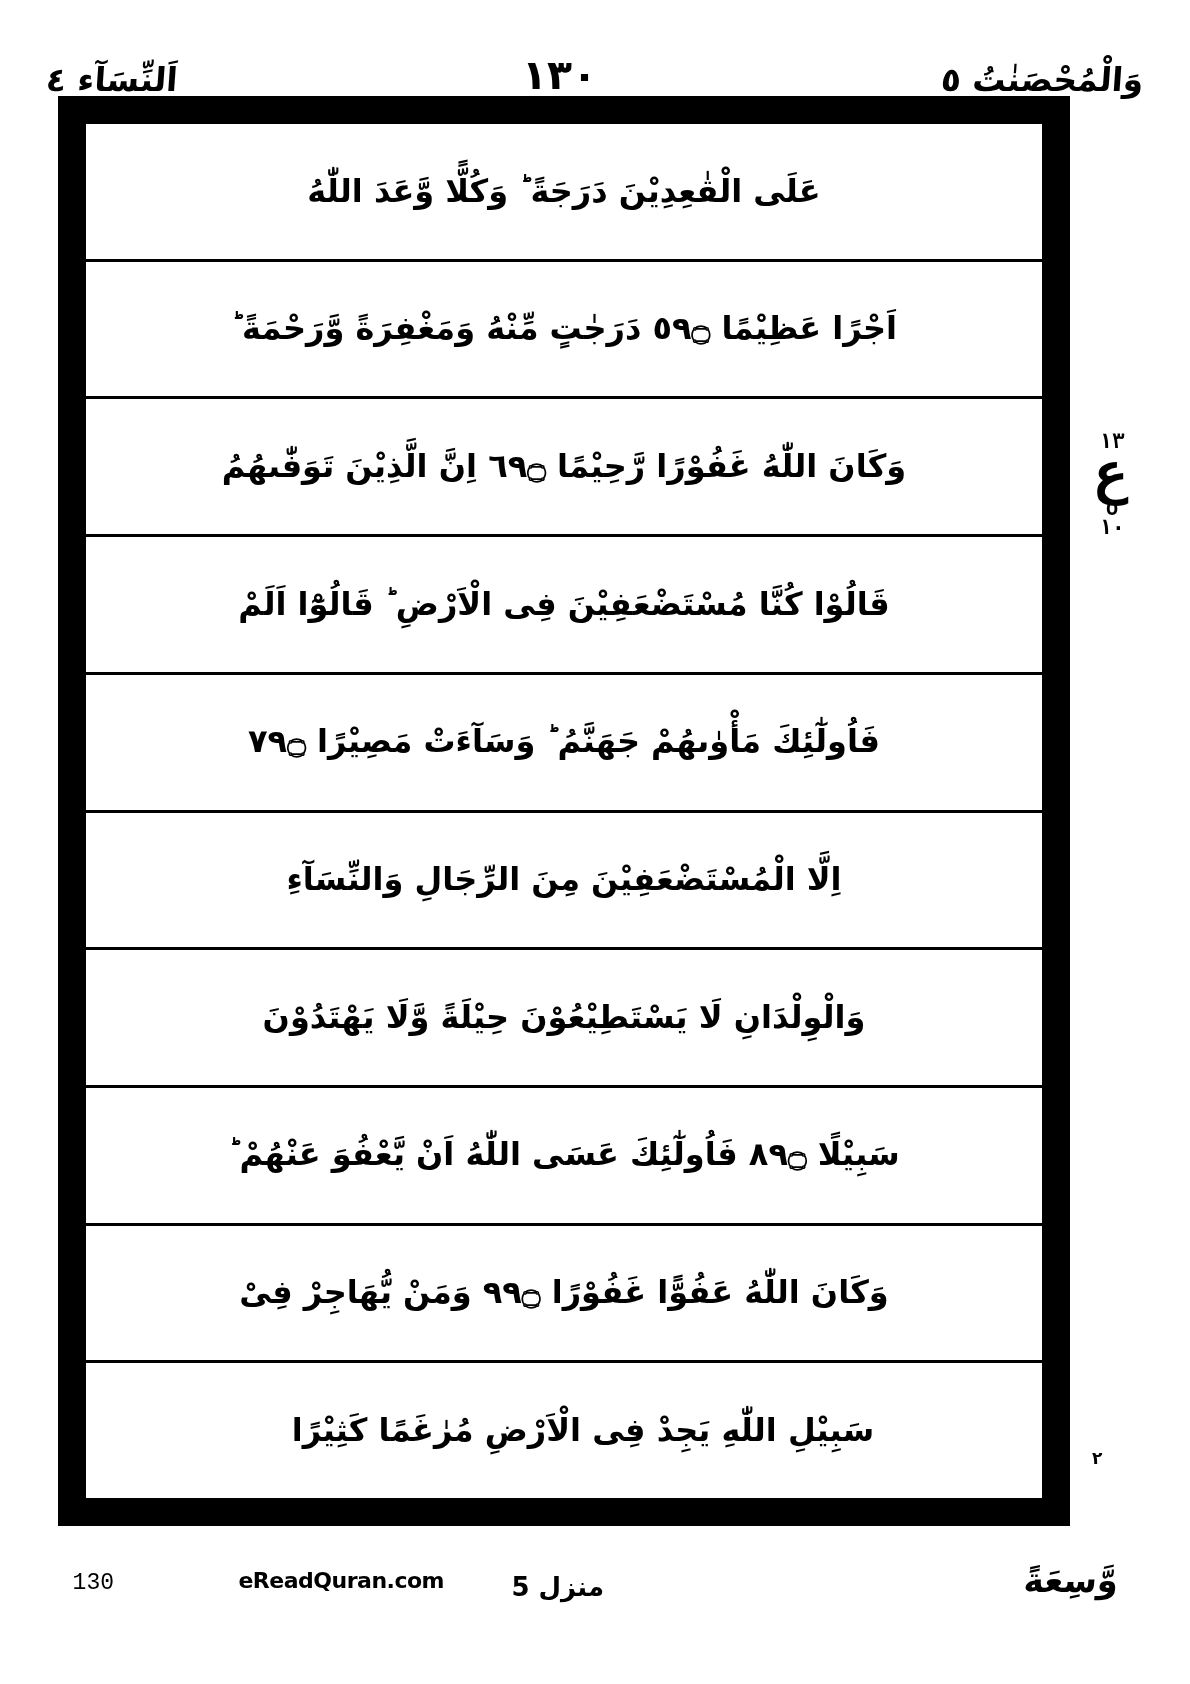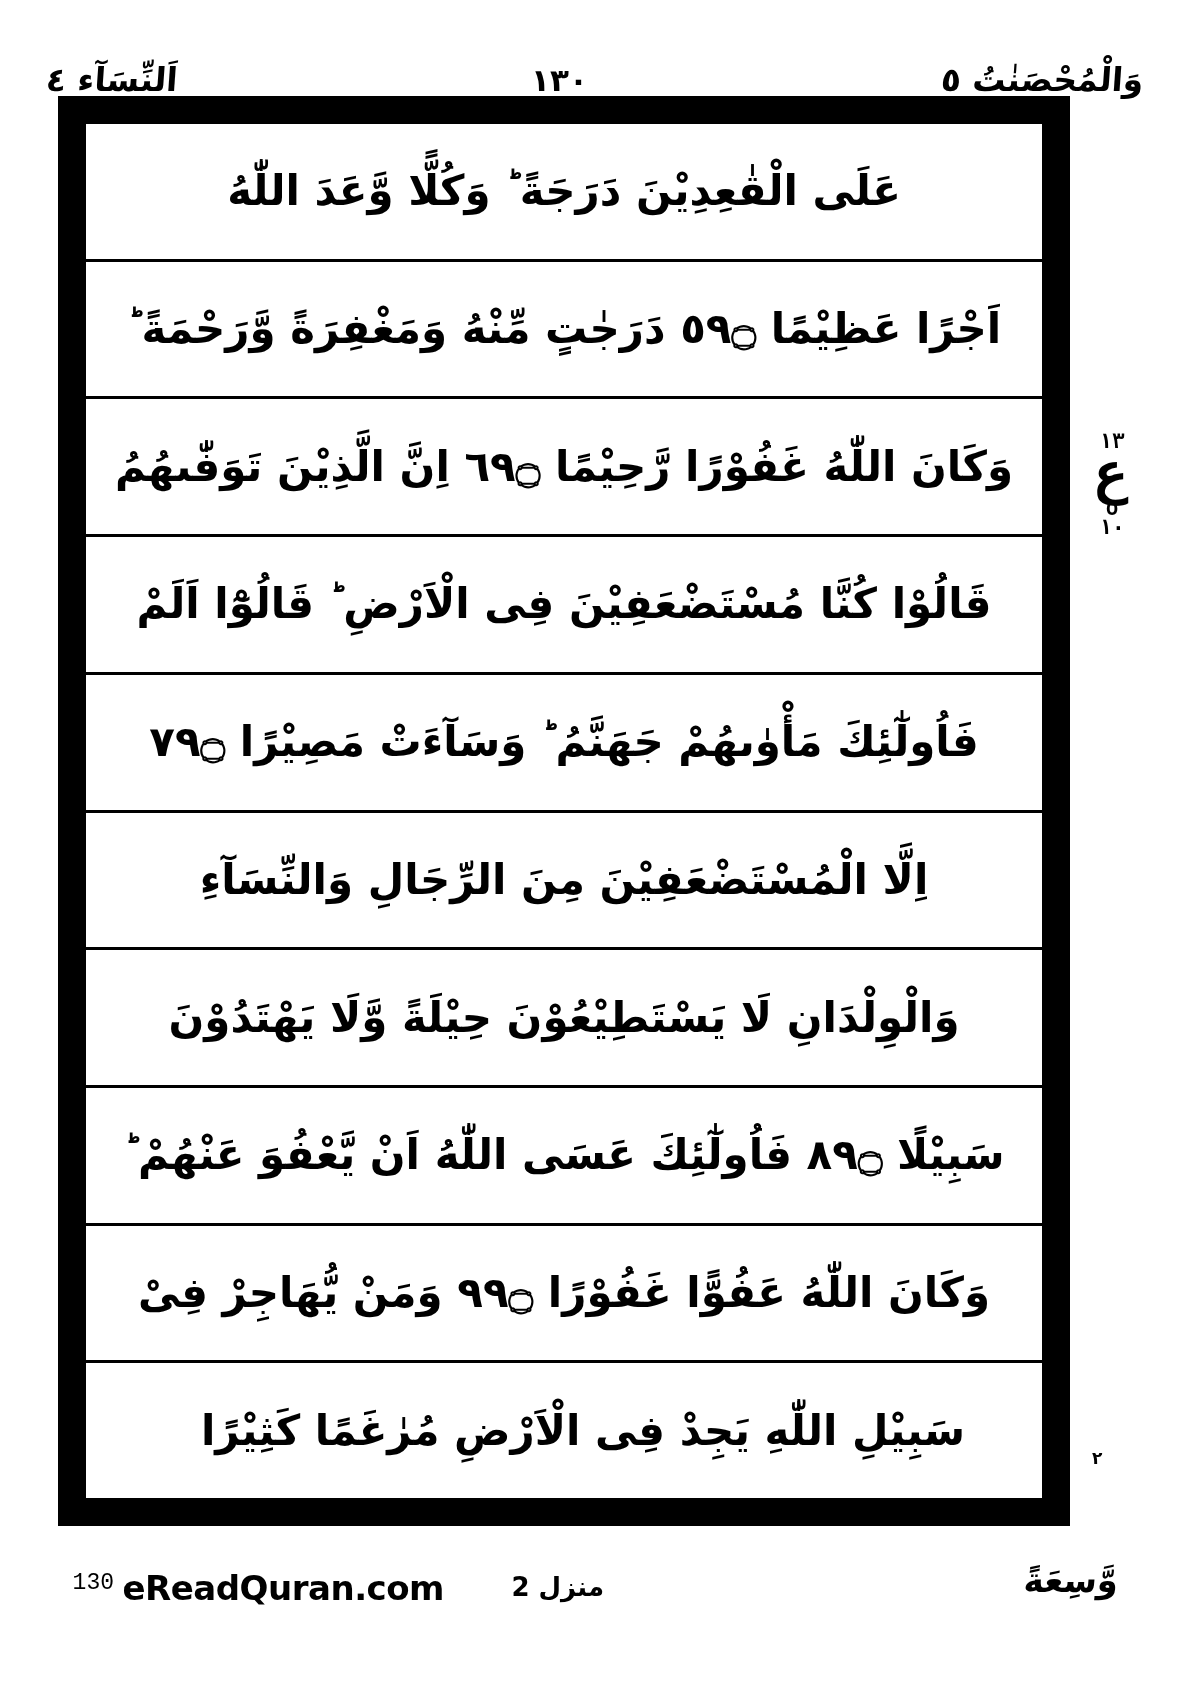--- a/index.html
+++ b/index.html
@@ -38,7 +38,7 @@
   }
   .hdr-juz { transform: skewX(-4deg); }
   .hdr-page-no {
-    font-size: 31px;
+    font-size: 41px;
     font-weight: 700;
     letter-spacing: 3px;
   }

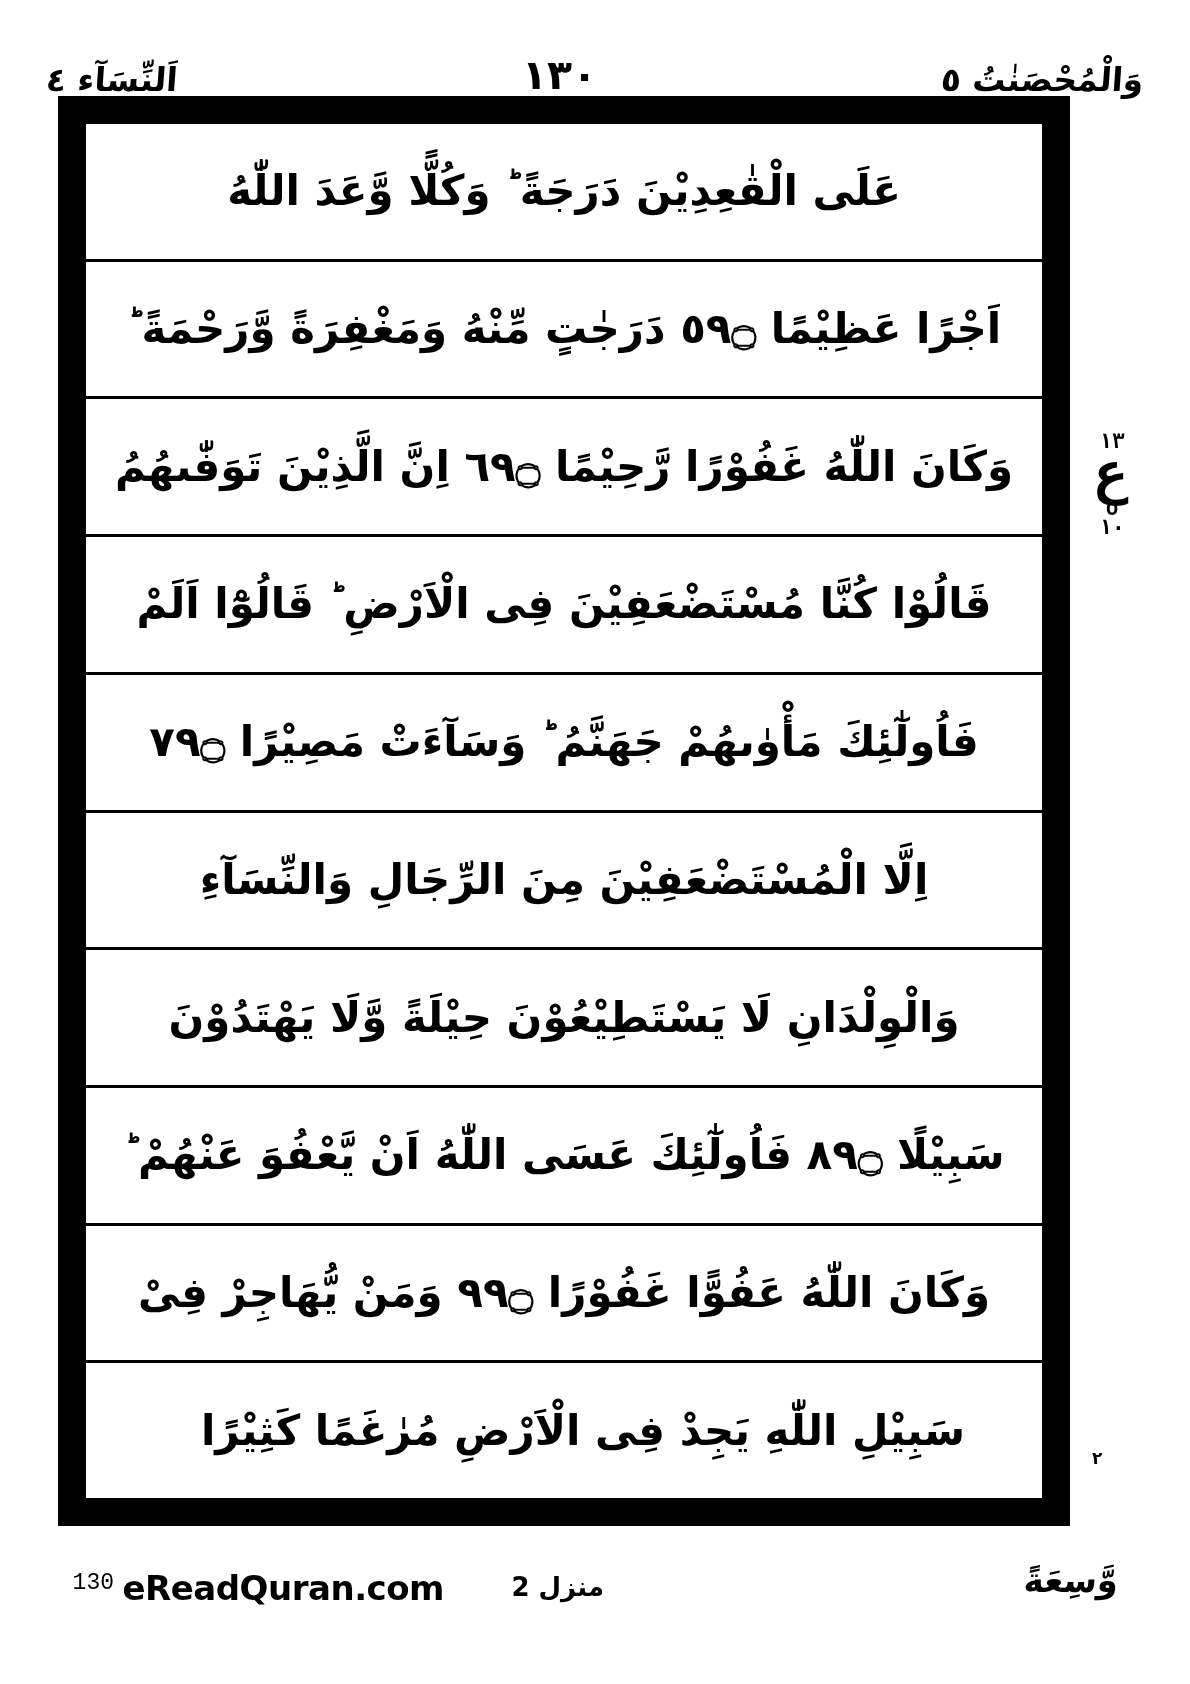--- a/index.html
+++ b/index.html
@@ -104,7 +104,7 @@
     direction: rtl;
     unicode-bidi: bidi-override;
     font-family: "DejaVu Sans", sans-serif;
-    font-size: 42px;
+    font-size: 32px;
     font-weight: 700;
     line-height: 1.05;
     white-space: nowrap;

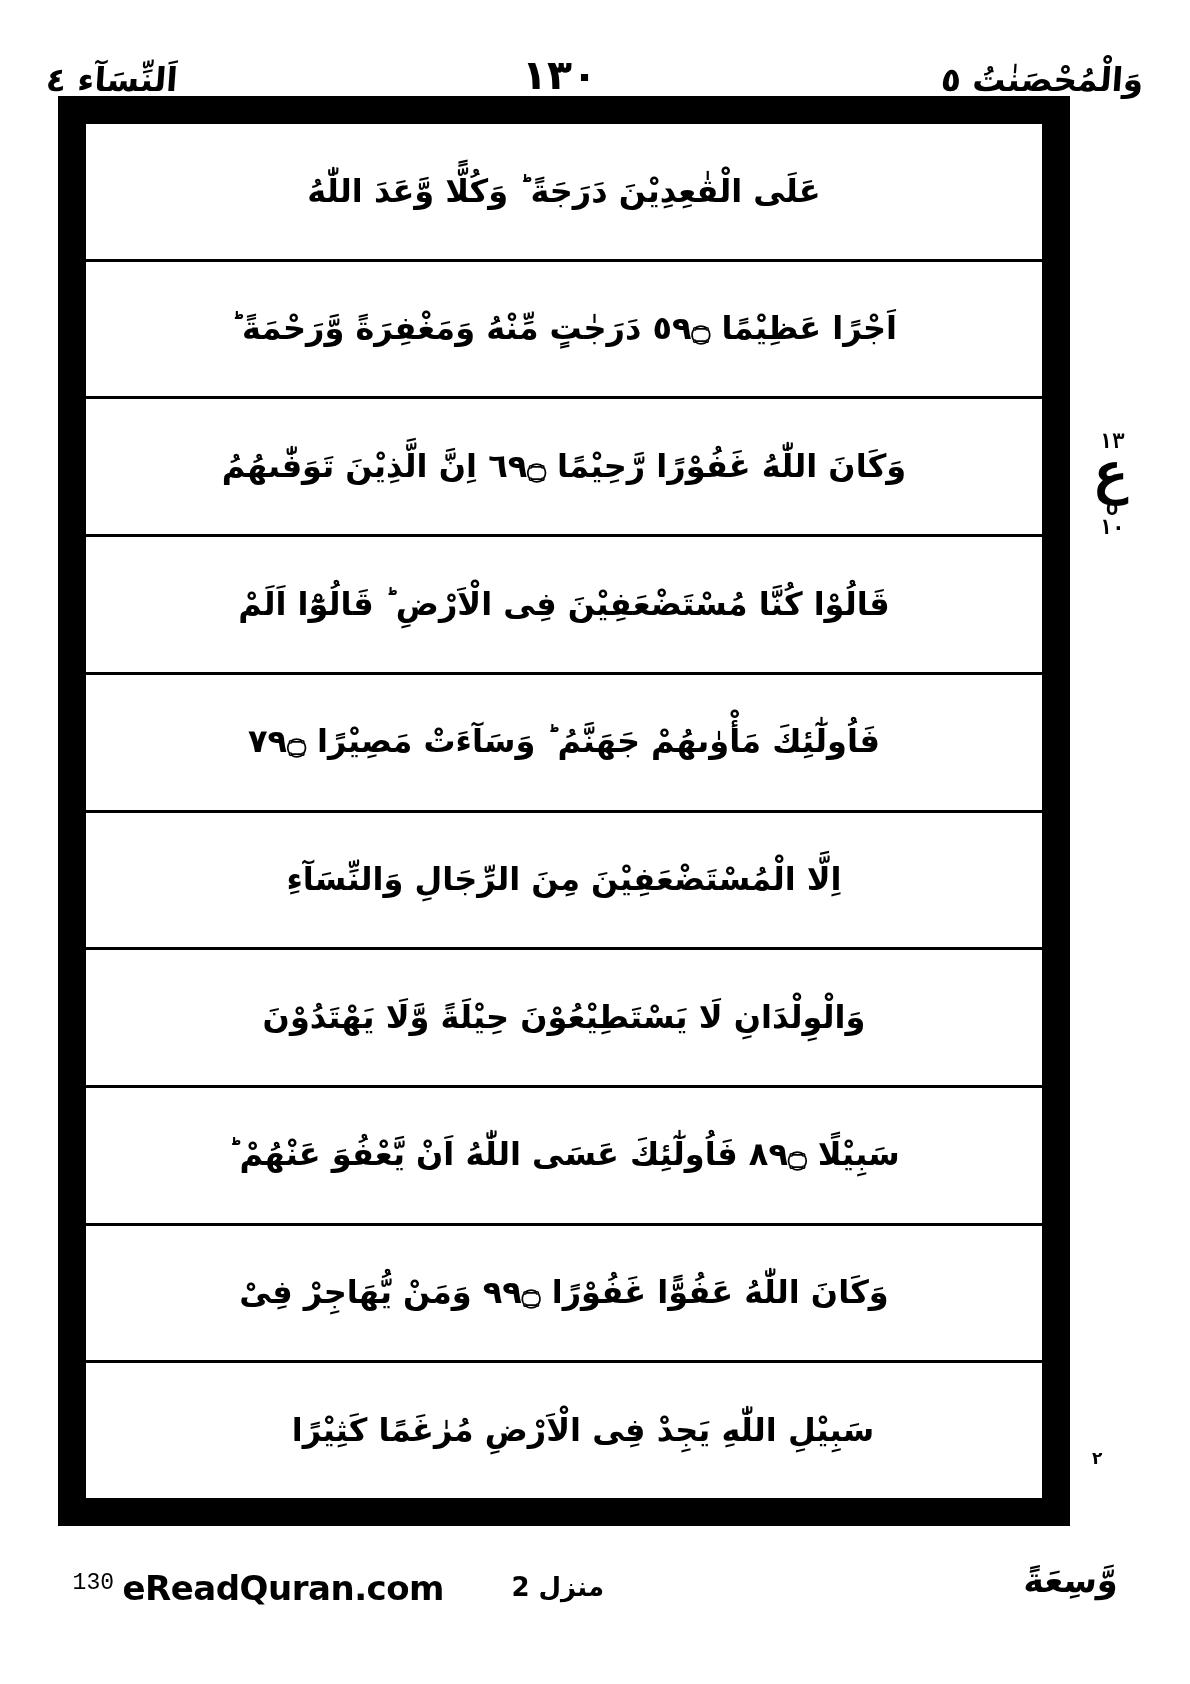--- a/index.html
+++ b/index.html
@@ -175,7 +175,7 @@
     top: 8px;
     direction: ltr;
     font-family: "DejaVu Sans", "Liberation Sans", sans-serif;
-    font-size: 34px;
+    font-size: 22px;
     font-weight: 700;
     letter-spacing: -0.5px;
     white-space: nowrap;

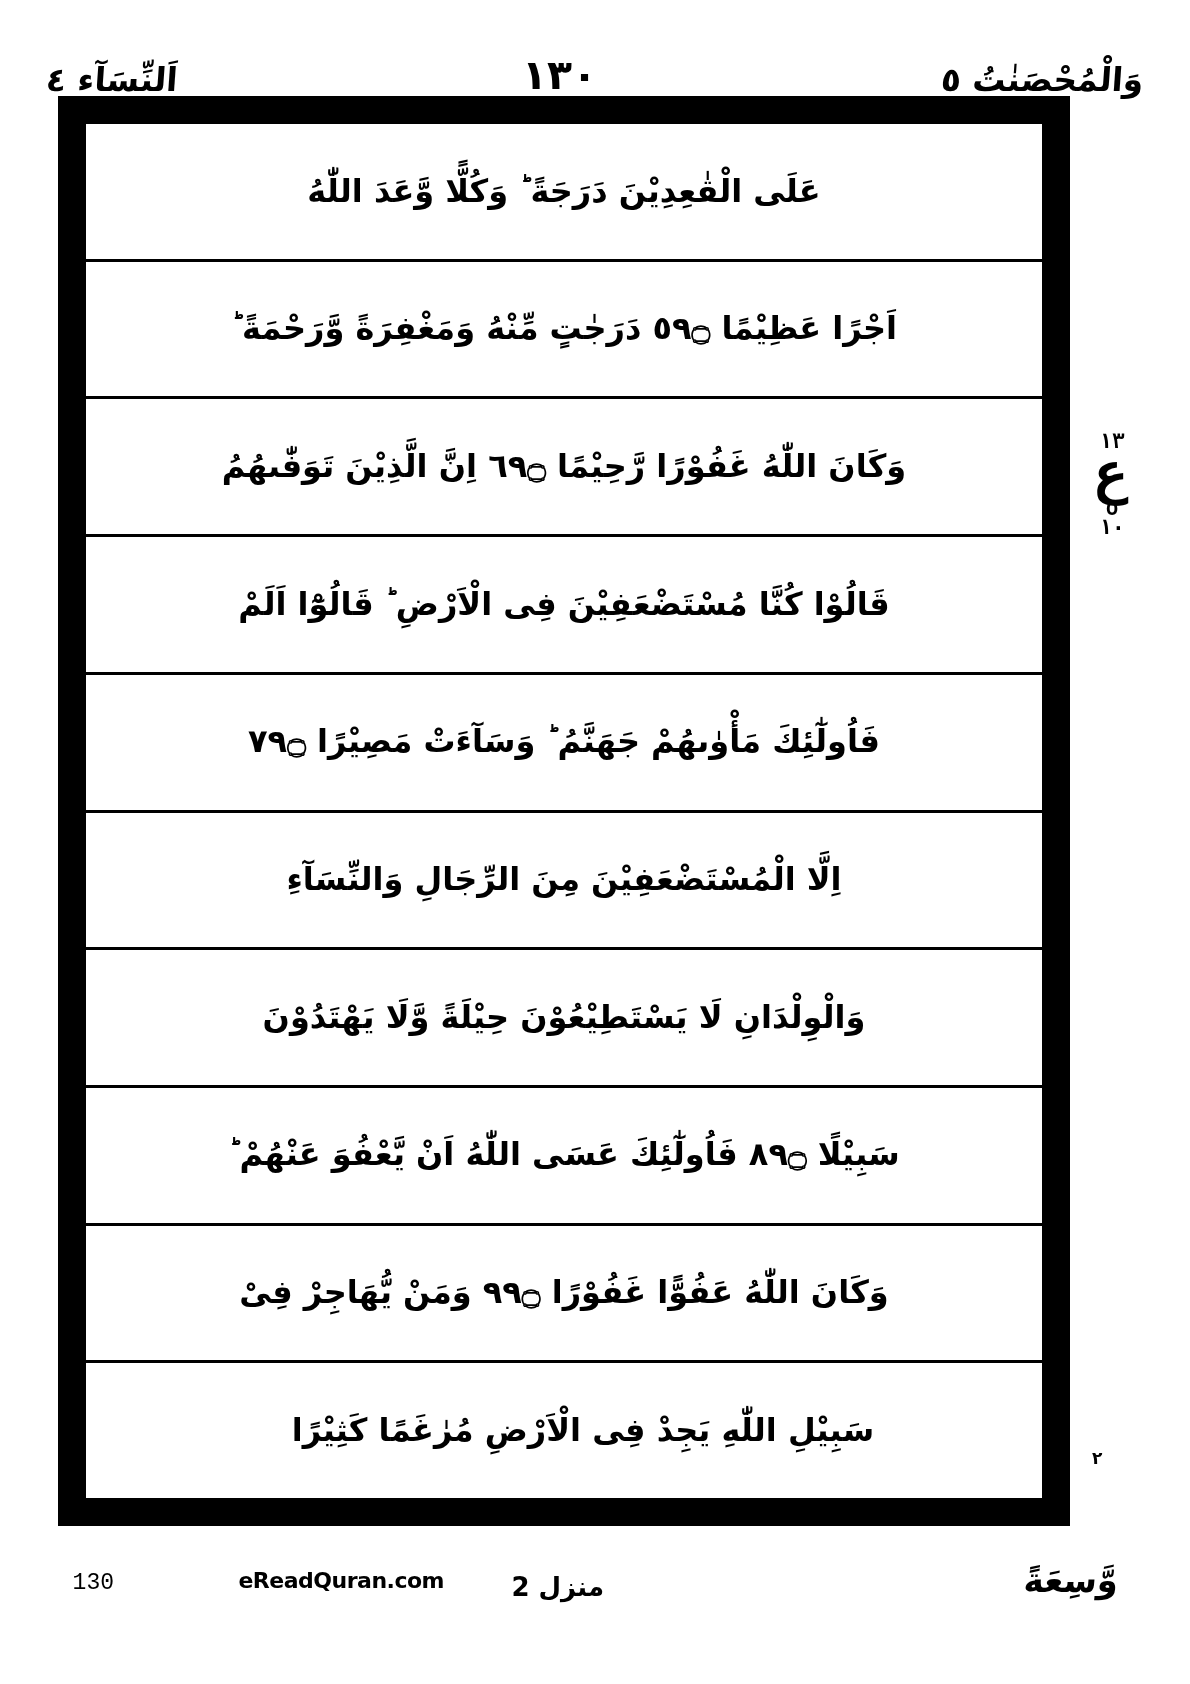--- a/index.html
+++ b/index.html
@@ -249,7 +249,7 @@
 
 <div class="page-footer">
   <div class="ftr-catchword">وَّسِعَةً</div>
-  <div class="ftr-manzil">منزل 2</div>
+  <div class="ftr-manzil">منزل 5</div>
   <div class="ftr-site">eReadQuran.com</div>
   <div class="ftr-pageno">130</div>
 </div>

